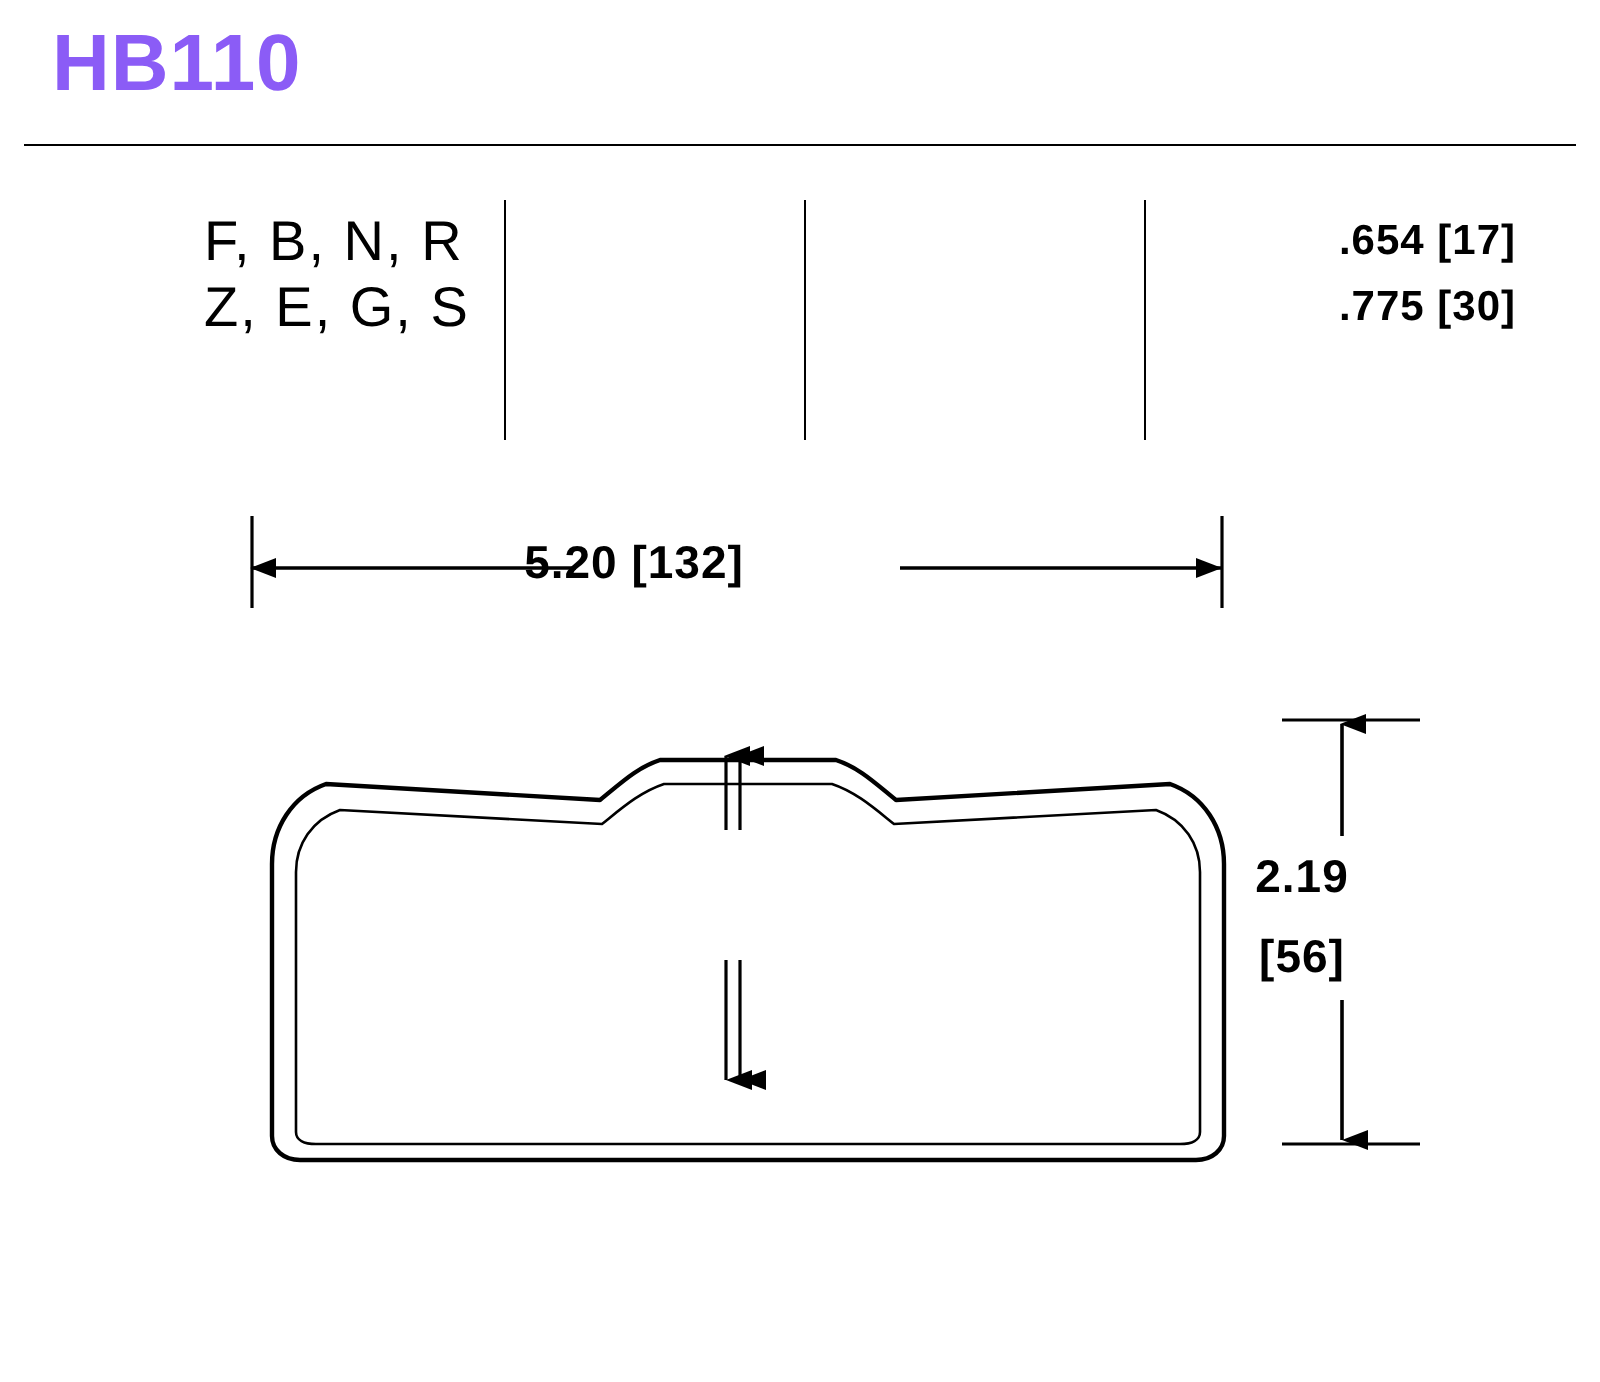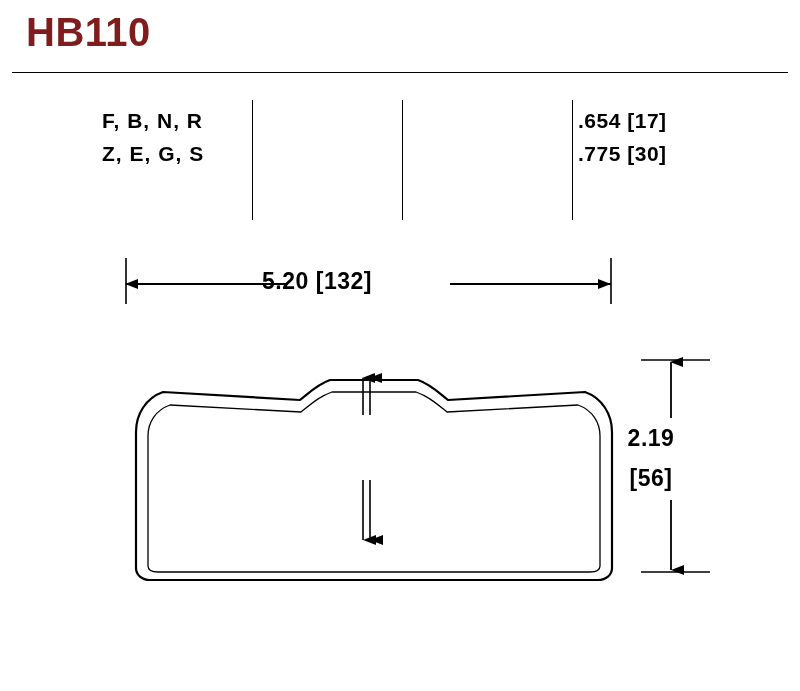--- a/index.html
+++ b/index.html
@@ -25,7 +25,7 @@
     font-weight: bold;
     letter-spacing: 0.5px;
     line-height: 1;
-    color: #7f1d1d;
+    color: #8b5cf6;
   }
   
   .hline {

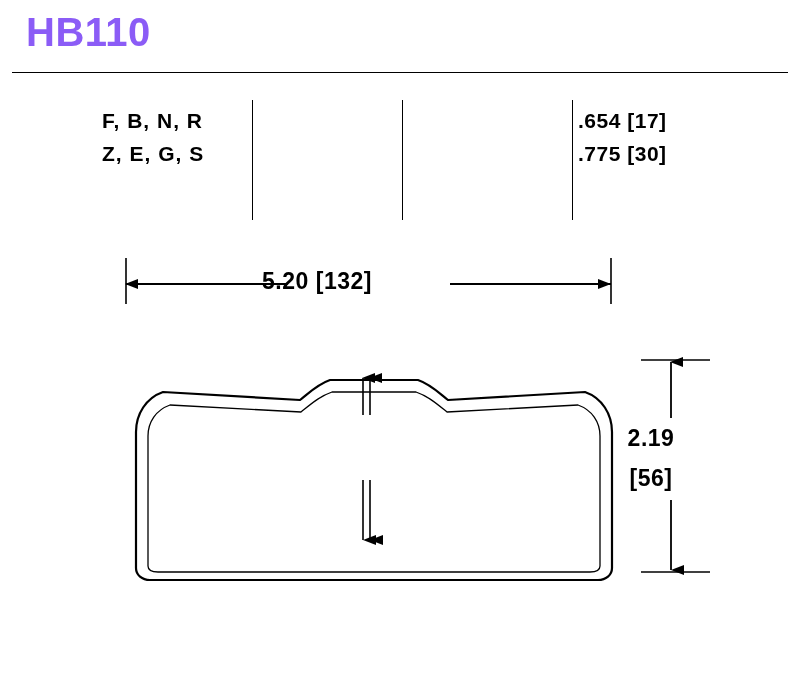--- a/index.html
+++ b/index.html
@@ -51,8 +51,8 @@
     width: 180px;
   }
   .compound-row {
-    font-size: 21px;
-    font-weight: bold;
+    font-size: 28px;
+    font-weight: normal;
     line-height: 33px;
     letter-spacing: 1px;
     white-space: nowrap;

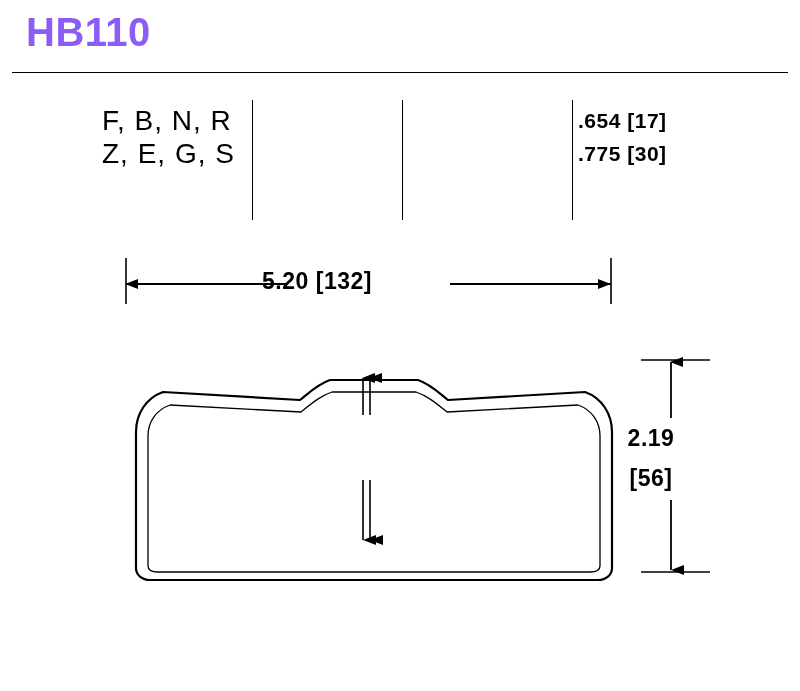--- a/index.html
+++ b/index.html
@@ -62,6 +62,7 @@
     left: 578px;
     top: 104px;
     width: 180px;
+    text-align: right;
   }
   .thickness-row {
     font-size: 21px;

